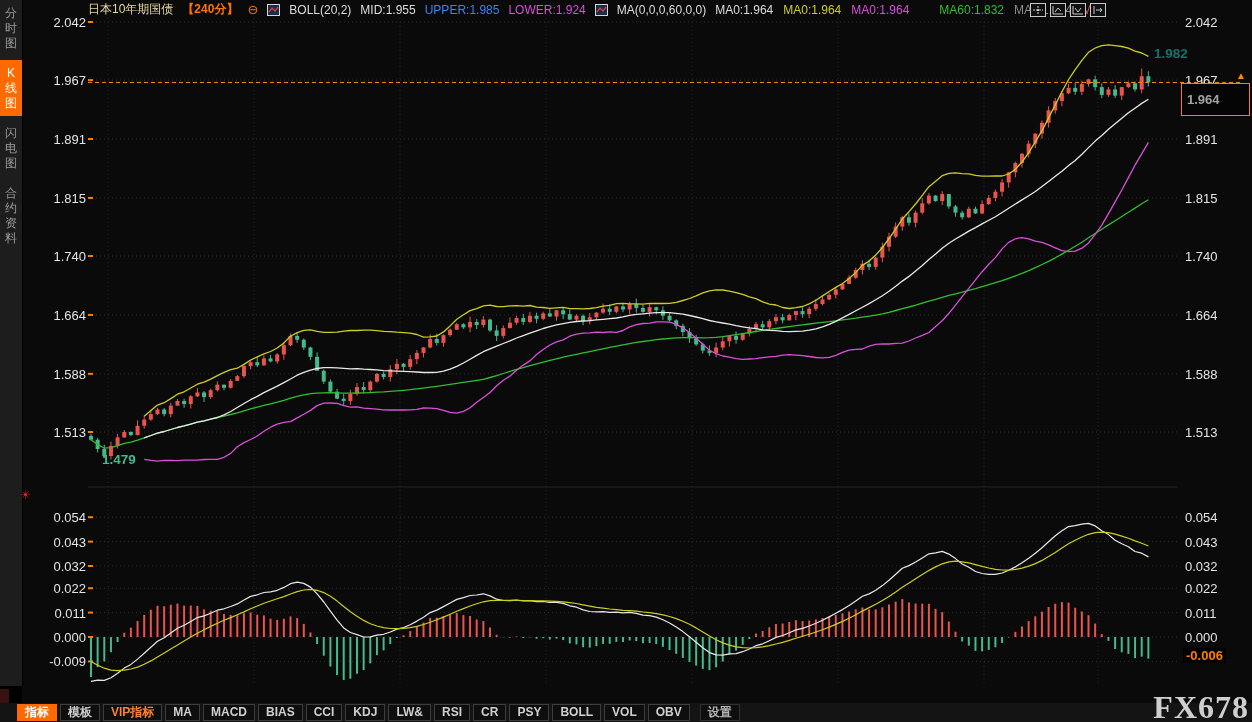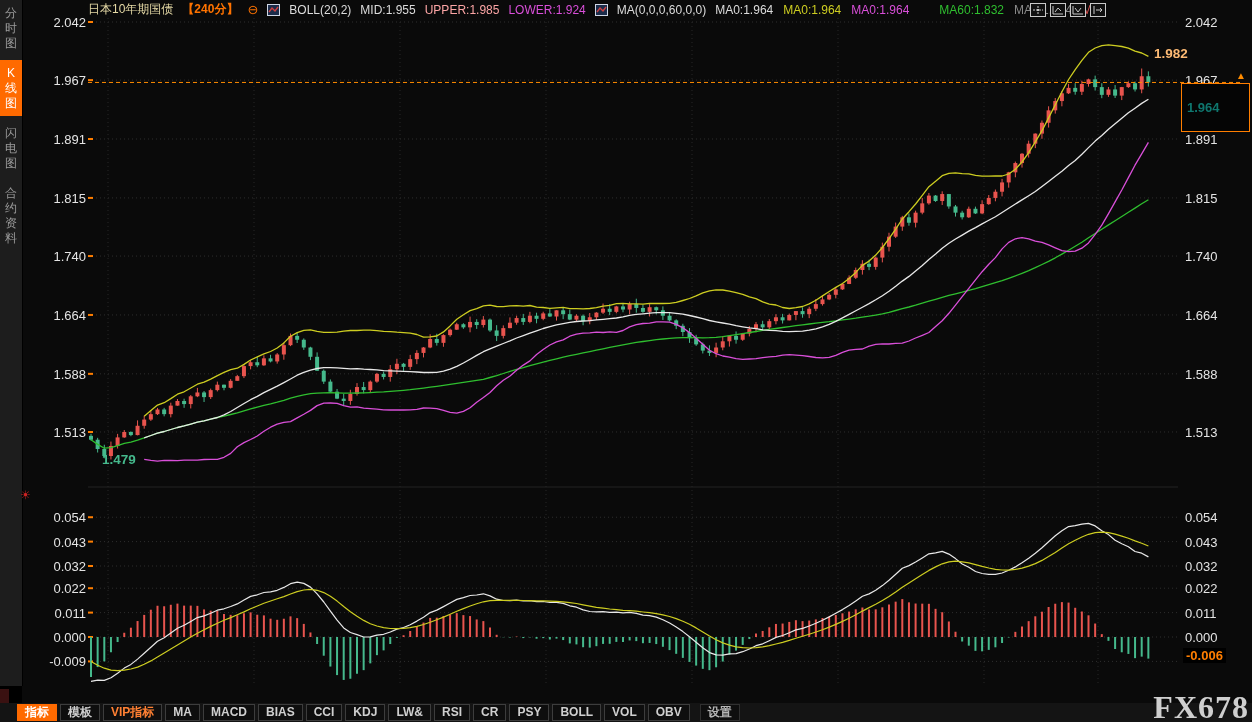--- a/index.html
+++ b/index.html
@@ -18,7 +18,7 @@
   .t-title{color:#e6daa6;}
   .t-period{color:#ff7300;font-weight:700;}
   .t-minus{color:#ff7300;font-size:13px;line-height:13px;}
-  .c-white{color:#dcdcdc;} .c-yellow{color:#fca5a5;} .c-magenta{color:#d94fd9;}
+  .c-white{color:#dcdcdc;} .c-yellow{color:#3b82f6;} .c-magenta{color:#d94fd9;}
   .mini-icon{display:inline-block;line-height:0;}
   #ma-values span{margin-right:10px;}
   #win-icons{position:absolute;left:1030px;top:3px;display:flex;gap:4px;}

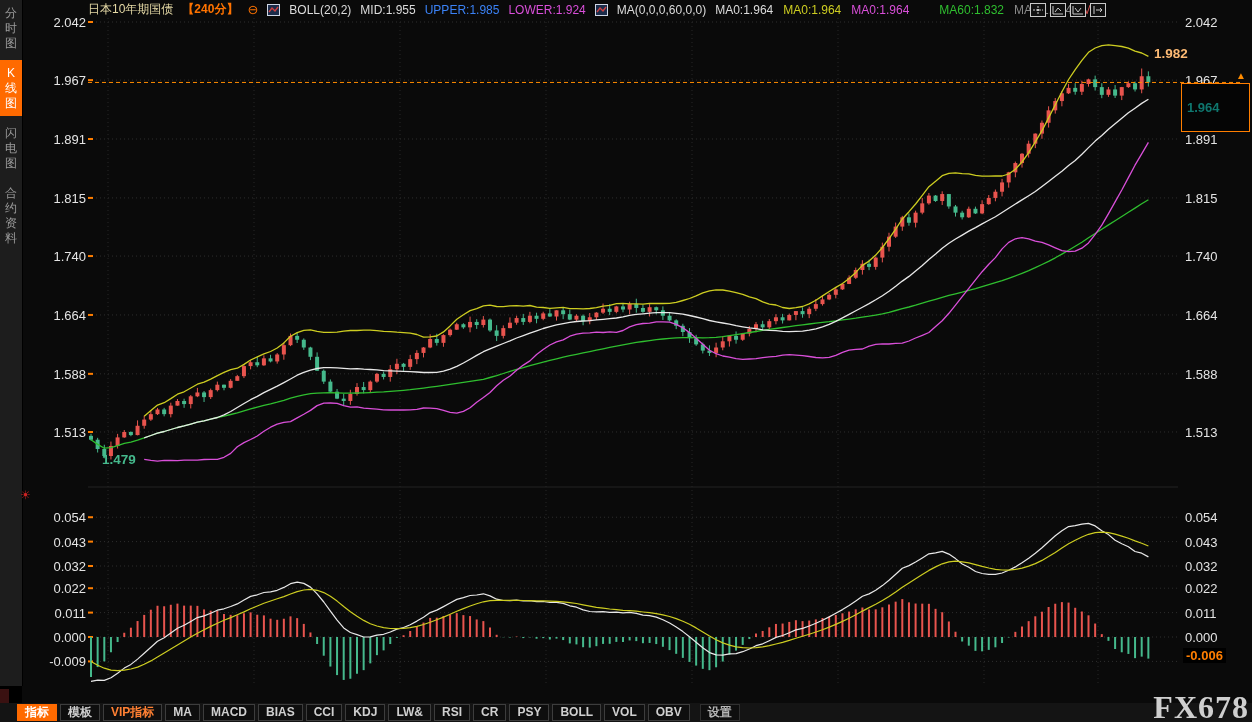--- a/index.html
+++ b/index.html
@@ -31,7 +31,7 @@
   .pr,.mr{left:1185px;width:62px;text-align:left;}
   
   .abs{position:absolute;}
-  #high-label{left:1154px;top:46px;color:#fdba74;font-weight:700;font-size:13.5px;}
+  #high-label{left:1154px;top:46px;color:#0f766e;font-weight:700;font-size:13.5px;}
   #low-label{left:102px;top:452px;color:#45b98c;font-weight:700;font-size:13.5px;}
   #price-badge{left:1181px;top:83px;width:57px;border:1px solid #ff7e00;background:#050505;color:#0f766e;
                font-size:13px;font-weight:700;padding:16px 5px;height:15px;line-height:15px;}

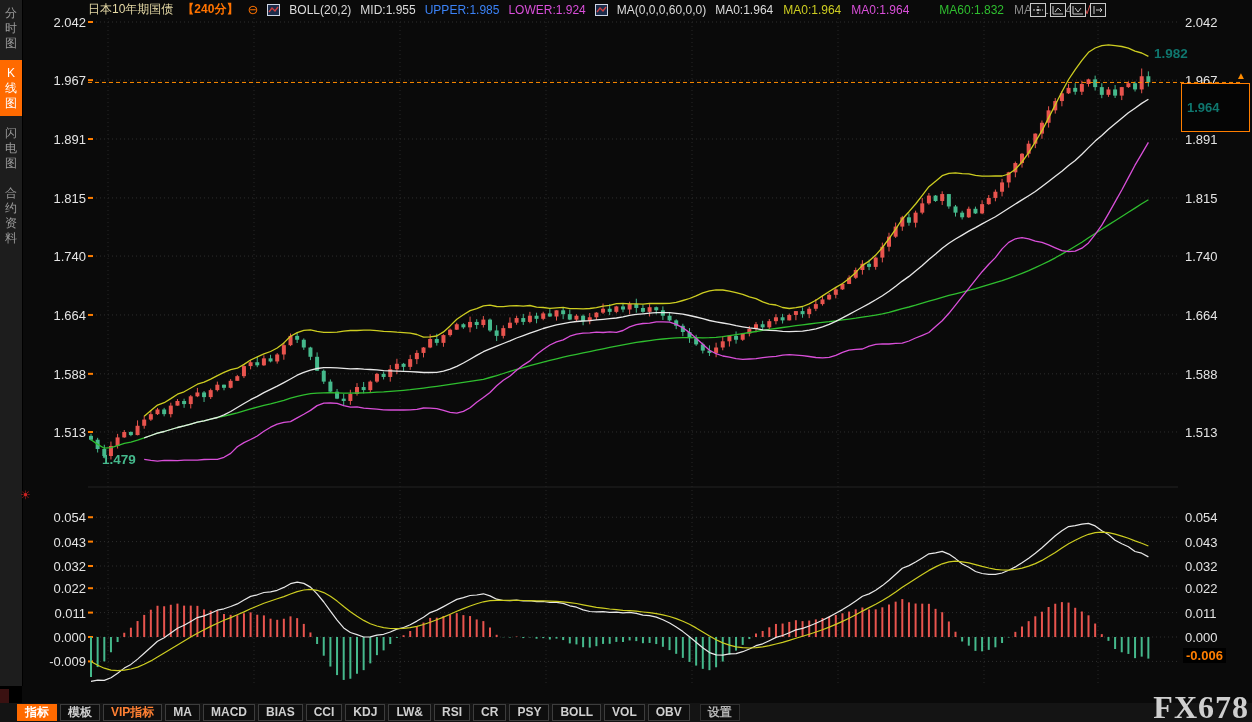--- a/index.html
+++ b/index.html
@@ -33,8 +33,8 @@
   .abs{position:absolute;}
   #high-label{left:1154px;top:46px;color:#0f766e;font-weight:700;font-size:13.5px;}
   #low-label{left:102px;top:452px;color:#45b98c;font-weight:700;font-size:13.5px;}
-  #price-badge{left:1181px;top:83px;width:57px;border:1px solid #ff7e00;background:#050505;color:#0f766e;
-               font-size:13px;font-weight:700;padding:16px 5px;height:15px;line-height:15px;}
+  #price-badge{left:1181px;top:83px;width:57px;border:1px solid #ff7e00;background:#050505;color:#a3a3a3;
+               font-size:13px;font-weight:700;padding:8px 5px;height:15px;line-height:15px;}
   #macd-badge{left:1183px;top:648px;background:#000;color:#ff7e00;font-size:13px;font-weight:700;padding:0 3px;}
   #price-arrow{left:1236px;top:70px;color:#ff8c00;font-size:10px;}
   #alert-icon{left:20px;top:488px;color:#cc2222;font-size:12px;}

